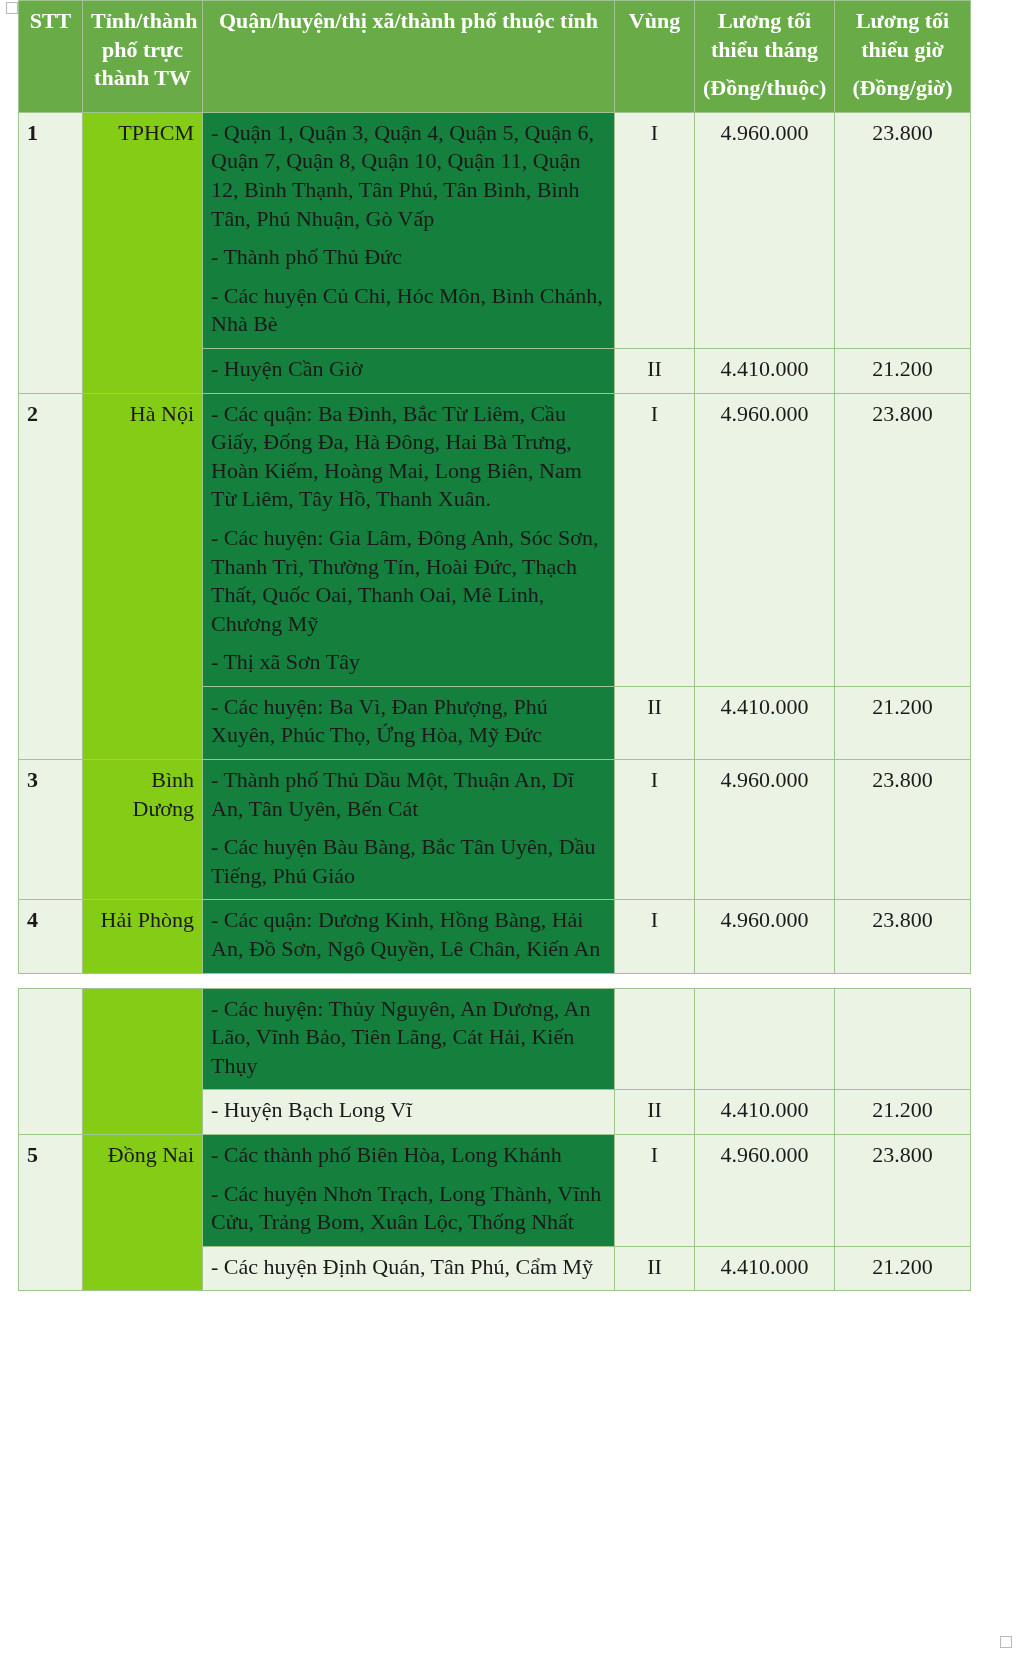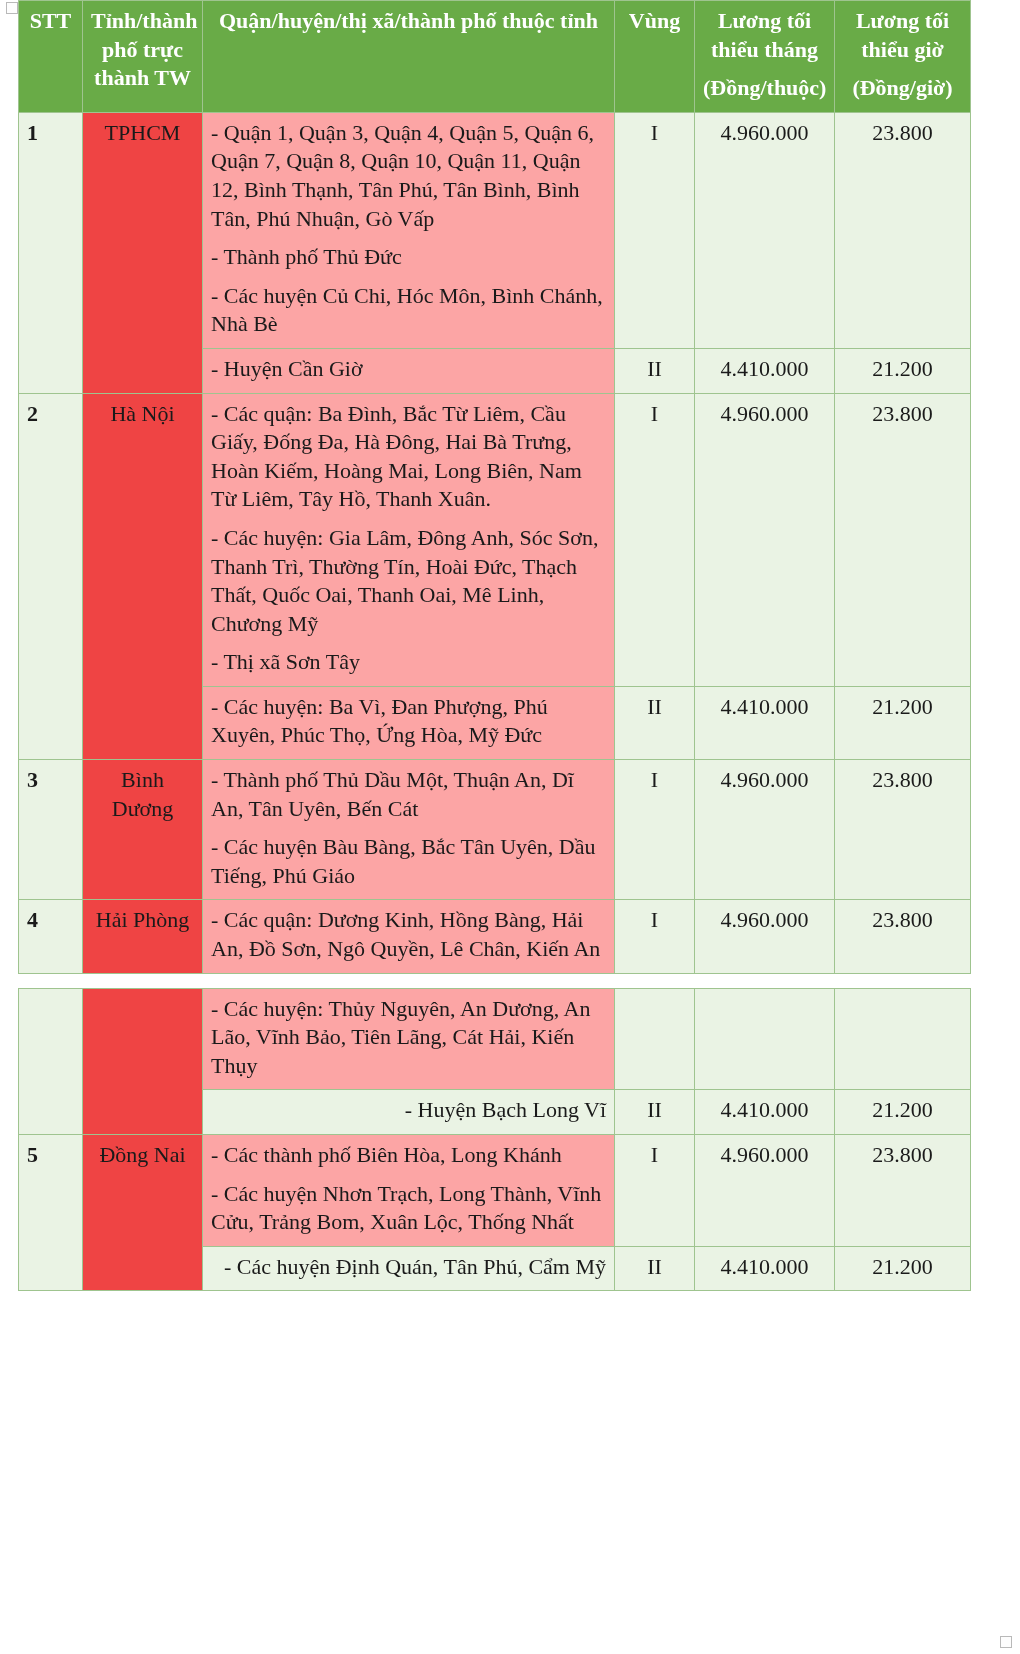--- a/index.html
+++ b/index.html
@@ -69,8 +69,8 @@
     background: #eaf3e4;
   }
   td.prov {
-    text-align: center;
-    background: #ef4444;
+    text-align: right;
+    background: #84cc16;
   }
   td.dist {
     background: #fca5a5;

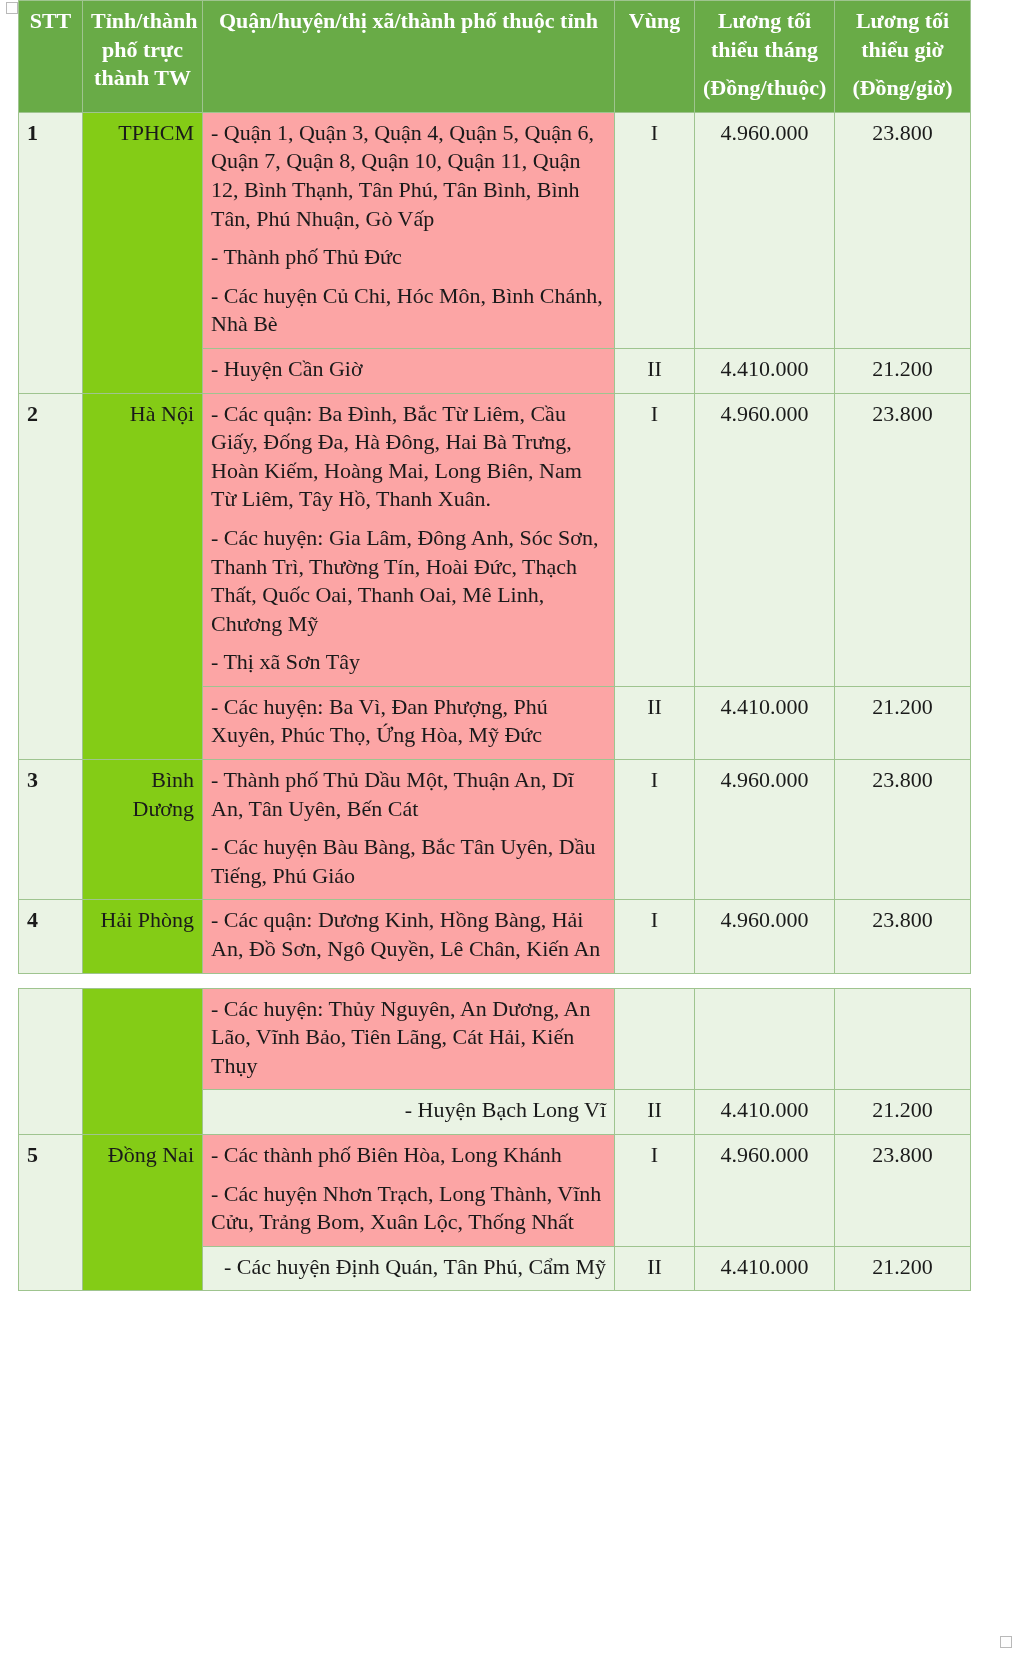--- a/index.html
+++ b/index.html
@@ -73,7 +73,7 @@
     background: #84cc16;
   }
   td.dist {
-    background: #fca5a5;
+    background: #15803d;
     text-align: left;
   }
   td.zone, td.month, td.hour {

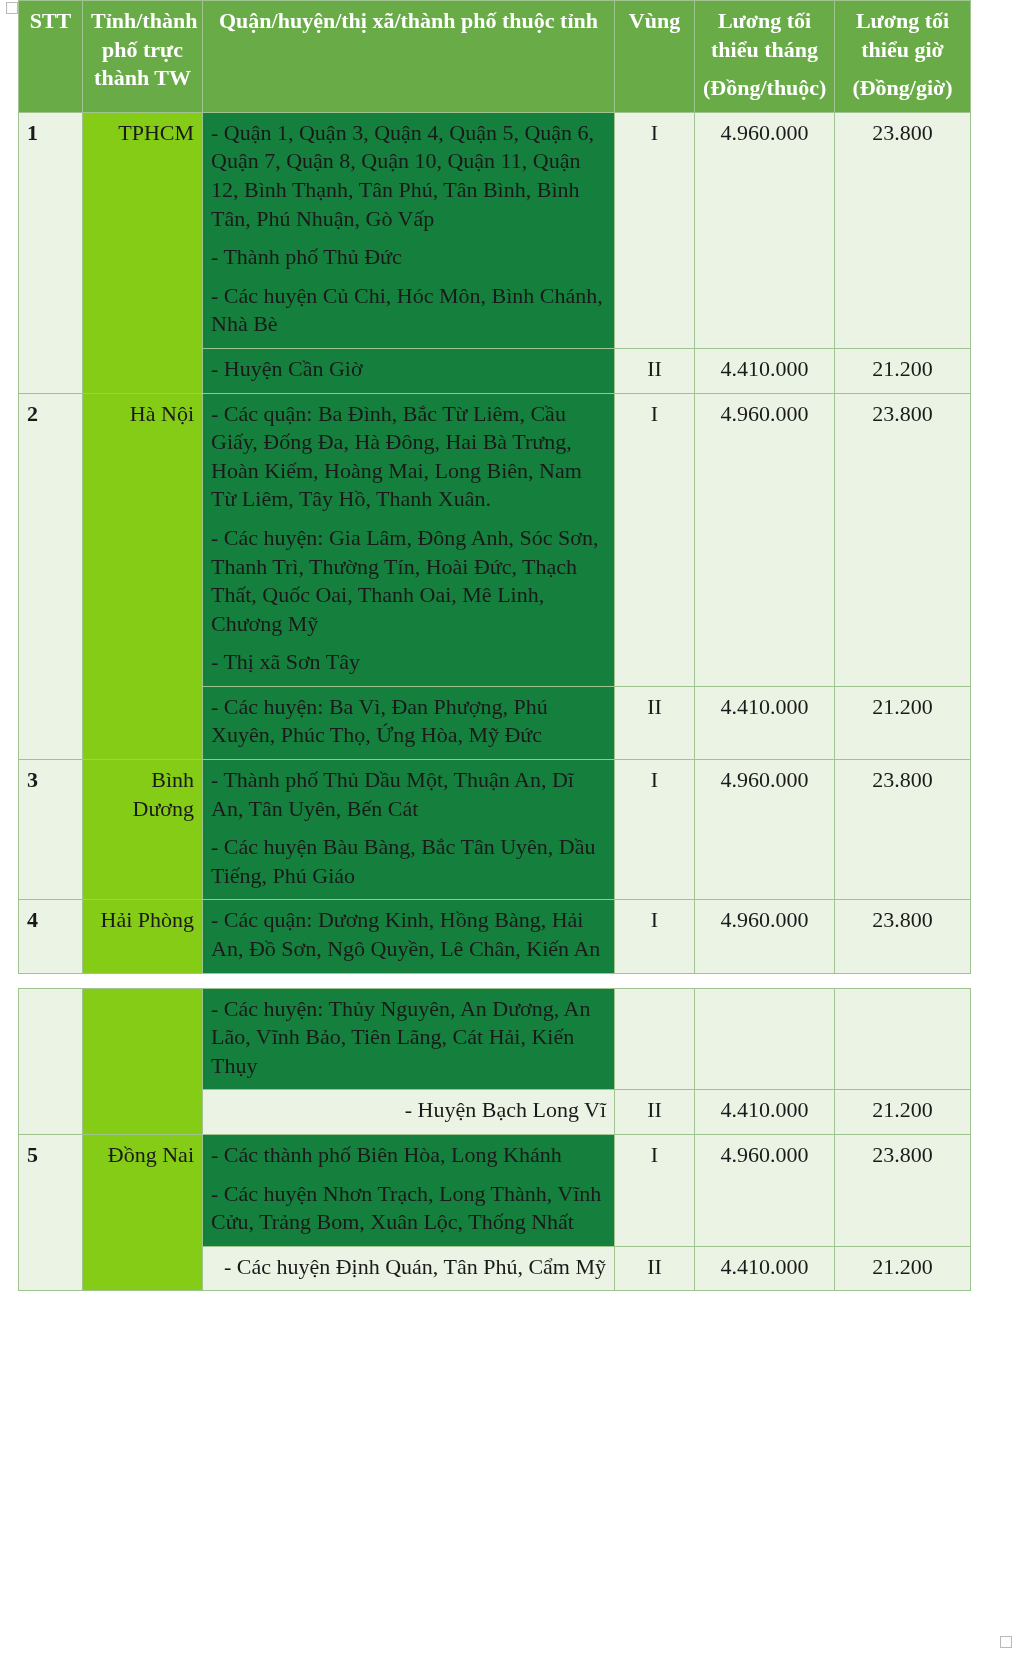--- a/index.html
+++ b/index.html
@@ -82,7 +82,6 @@
   }
   td.dist-alt {
     background: #eaf3e4;
-    text-align: right;
   }
   .dist-line { margin: 0 0 10px 0; }
   .dist-line:last-child { margin-bottom: 0; }

